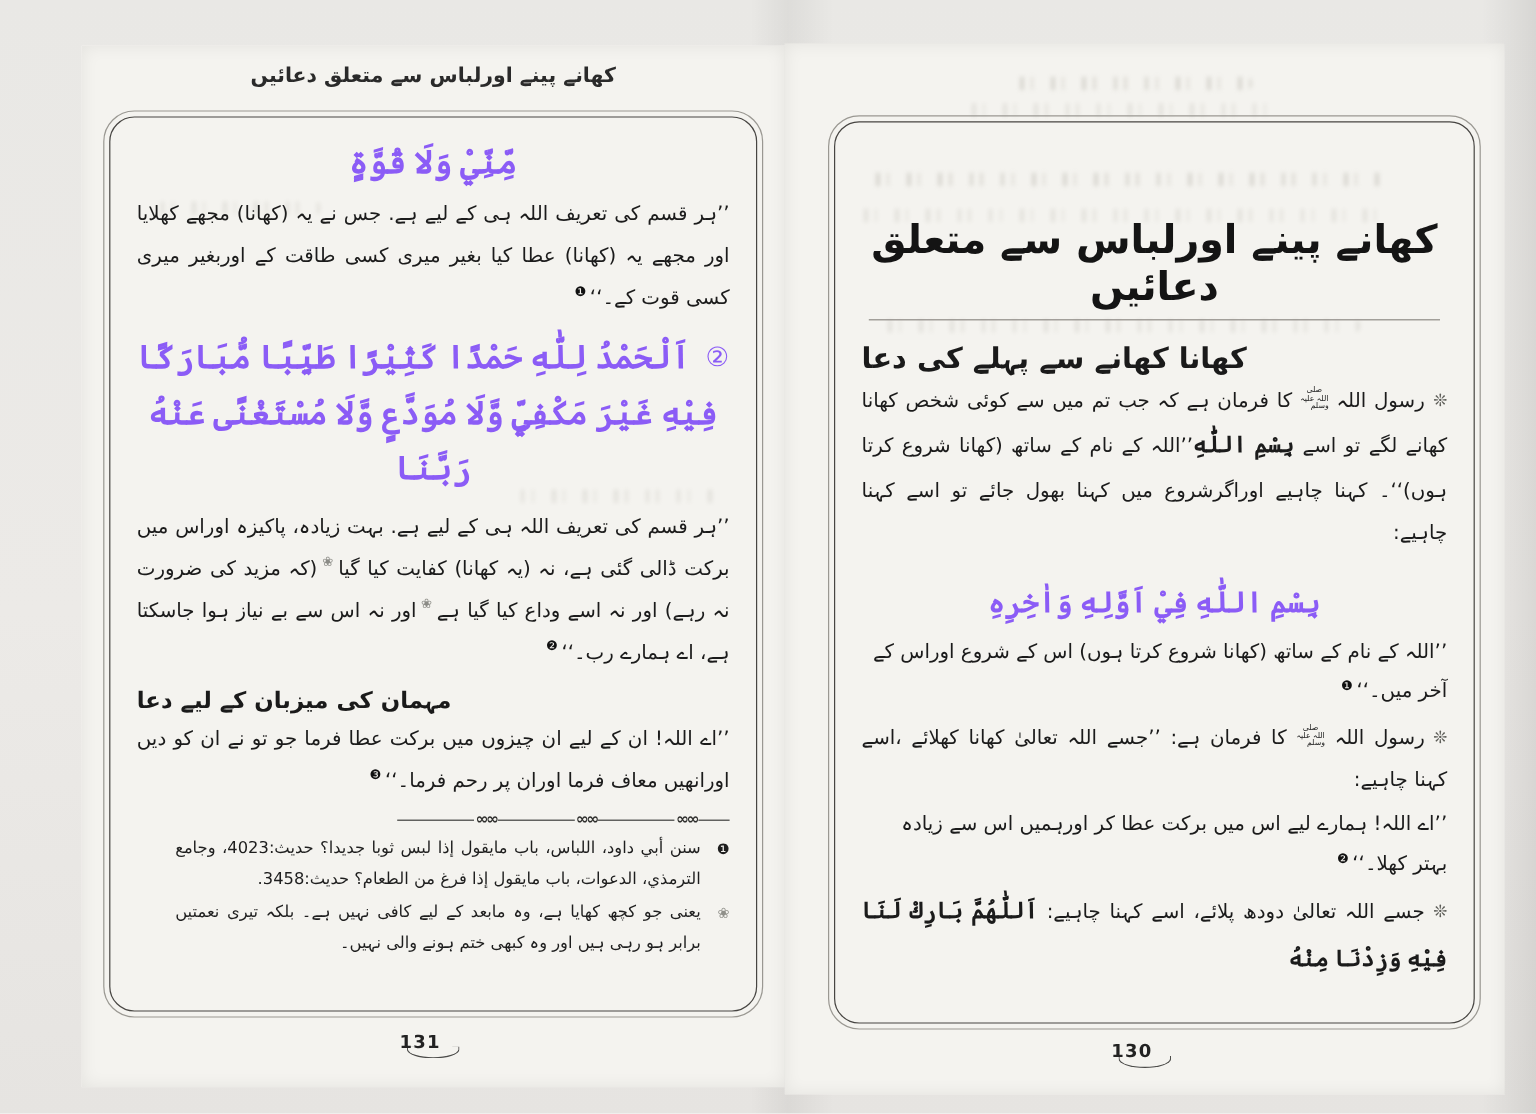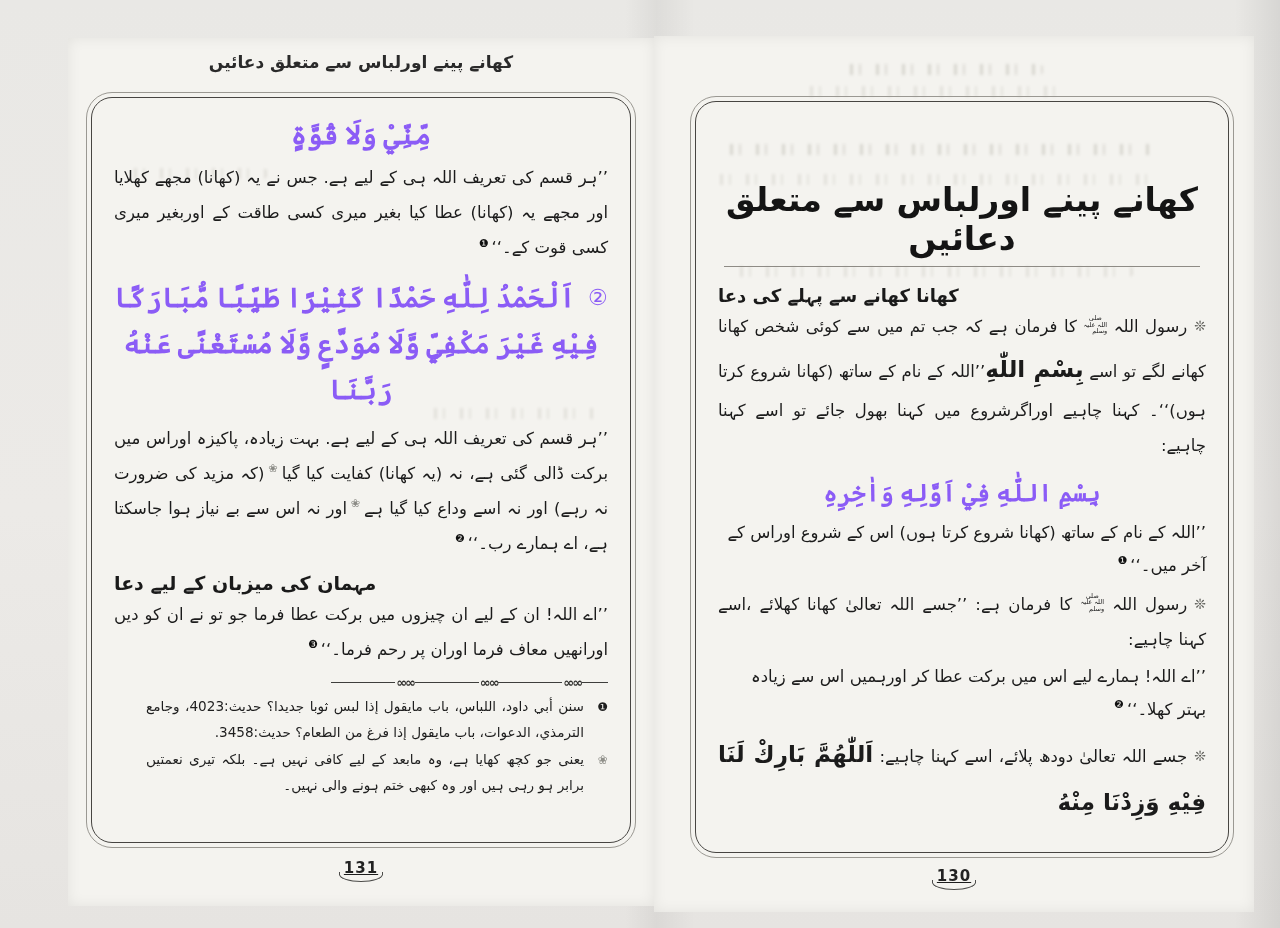--- a/index.html
+++ b/index.html
@@ -152,7 +152,7 @@
       <div class="chapter-title">کھانے پینے اورلباس سے متعلق دعائیں</div>
       <div class="title-rule"></div>
 
-      <div class="head-left" style="margin-top:18px;font-size:18px;">کھانا کھانے سے پہلے کی دعا</div>
+      <div class="head-left" style="margin-top:18px;font-size:24px;">کھانا کھانے سے پہلے کی دعا</div>
 
       <div class="para">
         <span class="bullet">❊</span><span>رسول اللہ</span> <span class="saw">صلی اللہ علیہ وسلم</span> <span>کا فرمان ہے کہ جب تم میں سے کوئی شخص کھانا کھانے لگے تو اسے</span> <span class="inline-arabic">بِسْمِ اللّٰهِ</span><span>’’اللہ کے نام کے ساتھ (کھانا شروع کرتا ہوں)‘‘۔ کہنا چاہیے اوراگرشروع میں کہنا بھول جائے تو اسے کہنا چاہیے:</span>

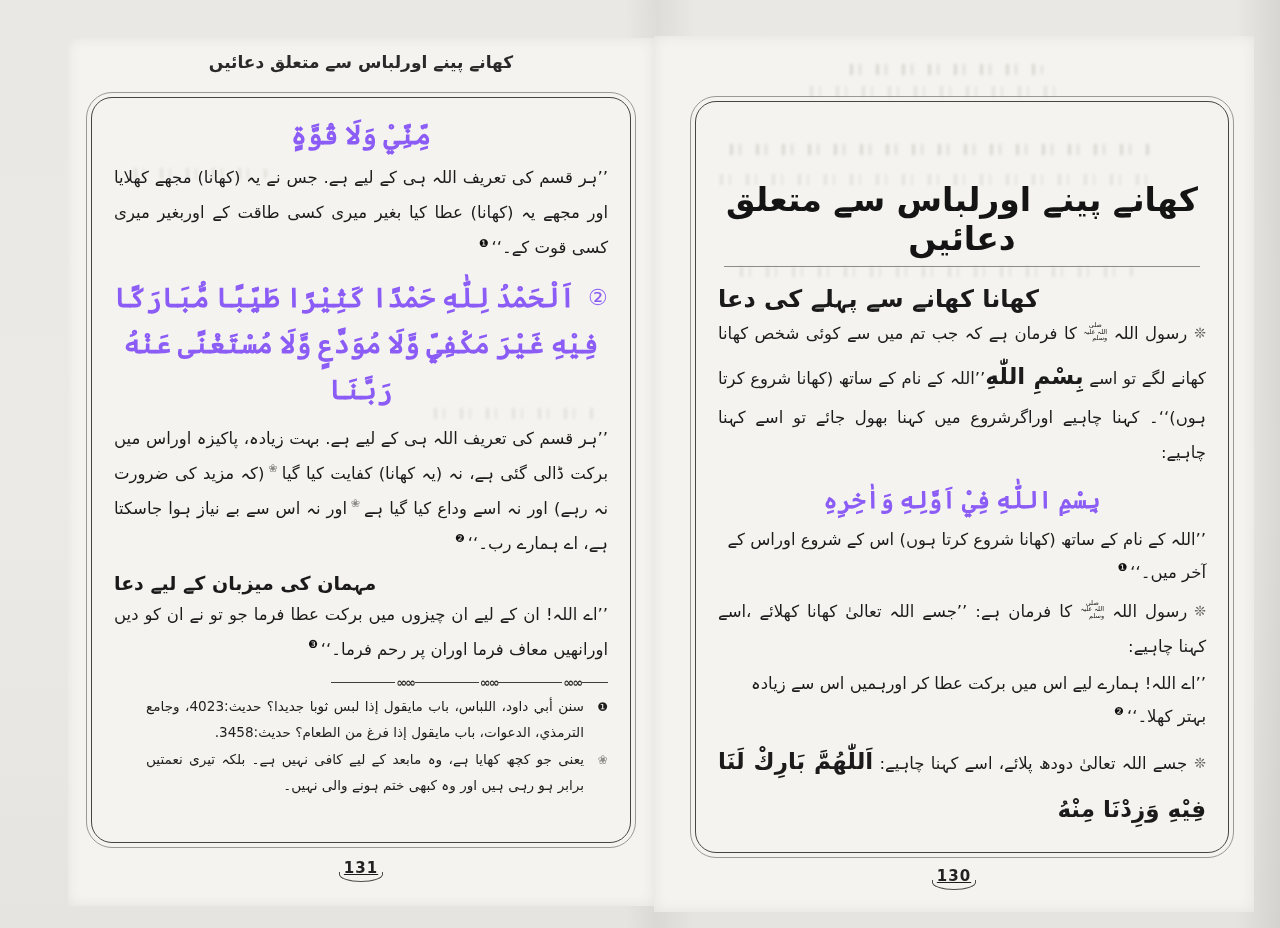--- a/index.html
+++ b/index.html
@@ -43,7 +43,7 @@
   .bullet{color:#5d5d58;font-size:14px;margin-left:7px;vertical-align:1px;}
   .saw{display:inline-block;width:24px;font-size:6.5px;line-height:1;text-align:center;
     vertical-align:-1px;color:#222;white-space:normal;}
-  .inline-arabic{font-weight:700;font-size:23px;}
+  .inline-arabic{font-weight:700;font-size:19px;font-family:Liberation Serif, serif;}
 
   .sep{display:flex;align-items:center;margin:8px 0 4px auto;width:56%;direction:ltr;}
   .sep .ln{flex:1;border-top:1.4px solid #3e3e3c;}

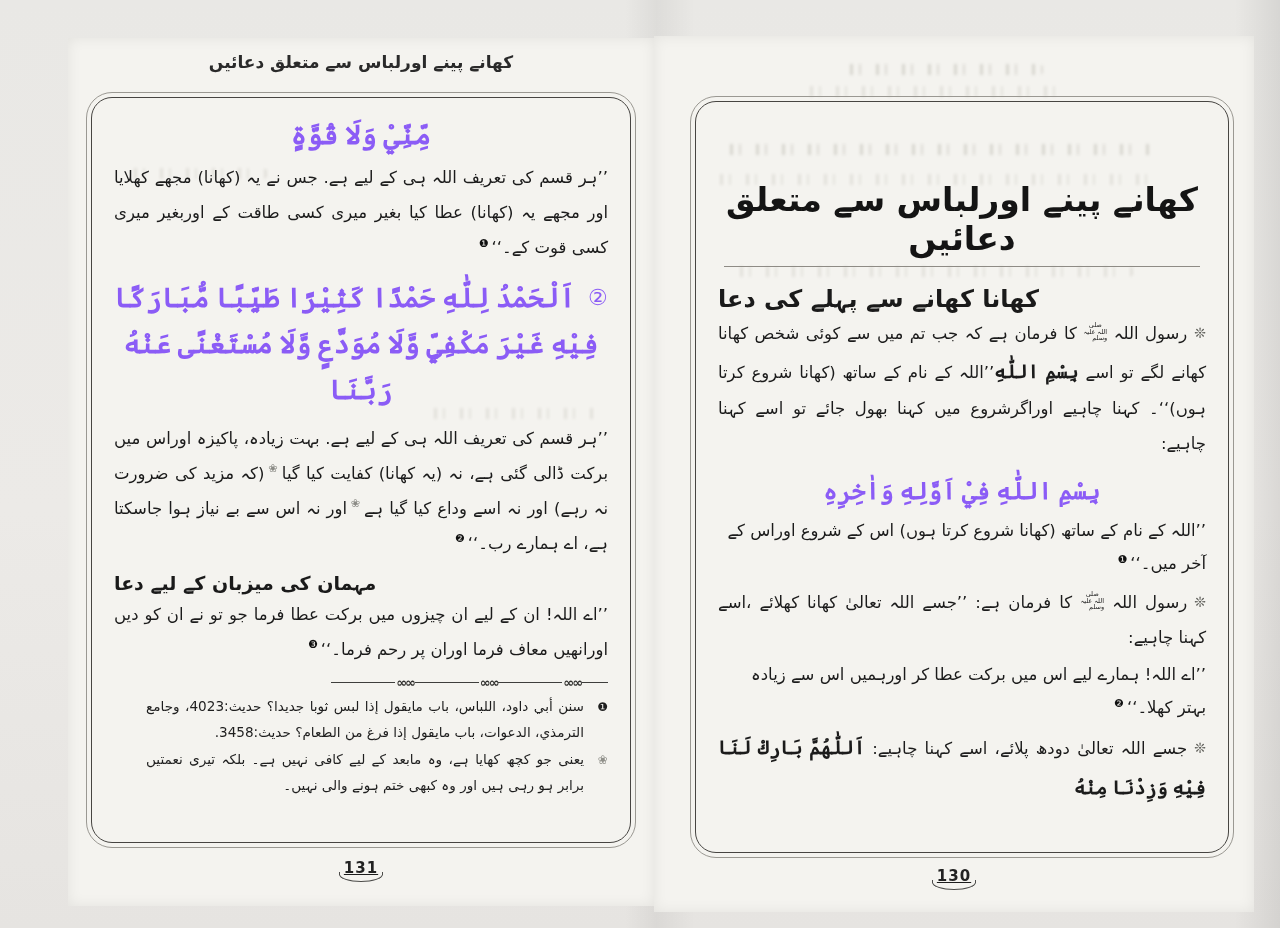--- a/index.html
+++ b/index.html
@@ -158,7 +158,7 @@
         <span class="bullet">❊</span><span>رسول اللہ</span> <span class="saw">صلی اللہ علیہ وسلم</span> <span>کا فرمان ہے کہ جب تم میں سے کوئی شخص کھانا کھانے لگے تو اسے</span> <span class="inline-arabic">بِسْمِ اللّٰهِ</span><span>’’اللہ کے نام کے ساتھ (کھانا شروع کرتا ہوں)‘‘۔ کہنا چاہیے اوراگرشروع میں کہنا بھول جائے تو اسے کہنا چاہیے:</span>
       </div>
 
-      <div class="dua dua-sm" style="margin-top:8px;">
+      <div class="dua dua-sm" style="margin-top:20px;">
         <span>بِسْمِ اللّٰهِ فِيْ اَوَّلِهِ وَاٰخِرِهِ</span>
       </div>
       <div class="quoteline">

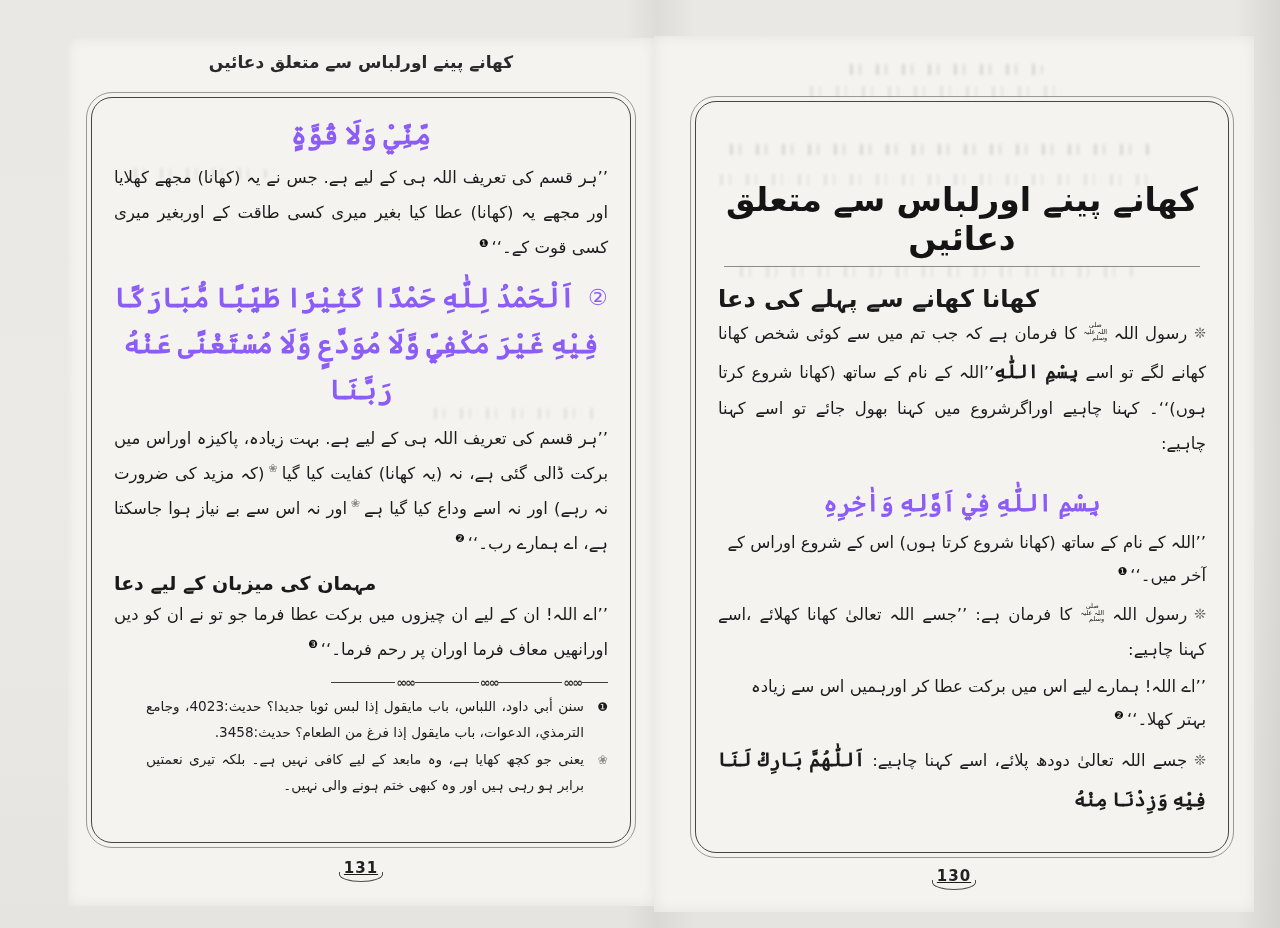--- a/index.html
+++ b/index.html
@@ -57,7 +57,7 @@
   .chapter-title{font-size:33px;font-weight:700;text-align:center;margin-top:66px;color:#141414;}
   .title-rule{border-top:1px solid #8e8b85;margin:8px 6px 0 6px;}
 
-  .pagenum{position:absolute;left:50%;transform:translateX(-50%);width:56px;text-align:center;text-decoration:underline;}
+  .pagenum{position:absolute;left:50%;transform:translateX(-50%);width:56px;}
   .pn-left{bottom:24px;}
   .pn-right{bottom:22px;}
   .pagenum .num{font-size:15px;font-weight:700;letter-spacing:1px;color:#222;}

